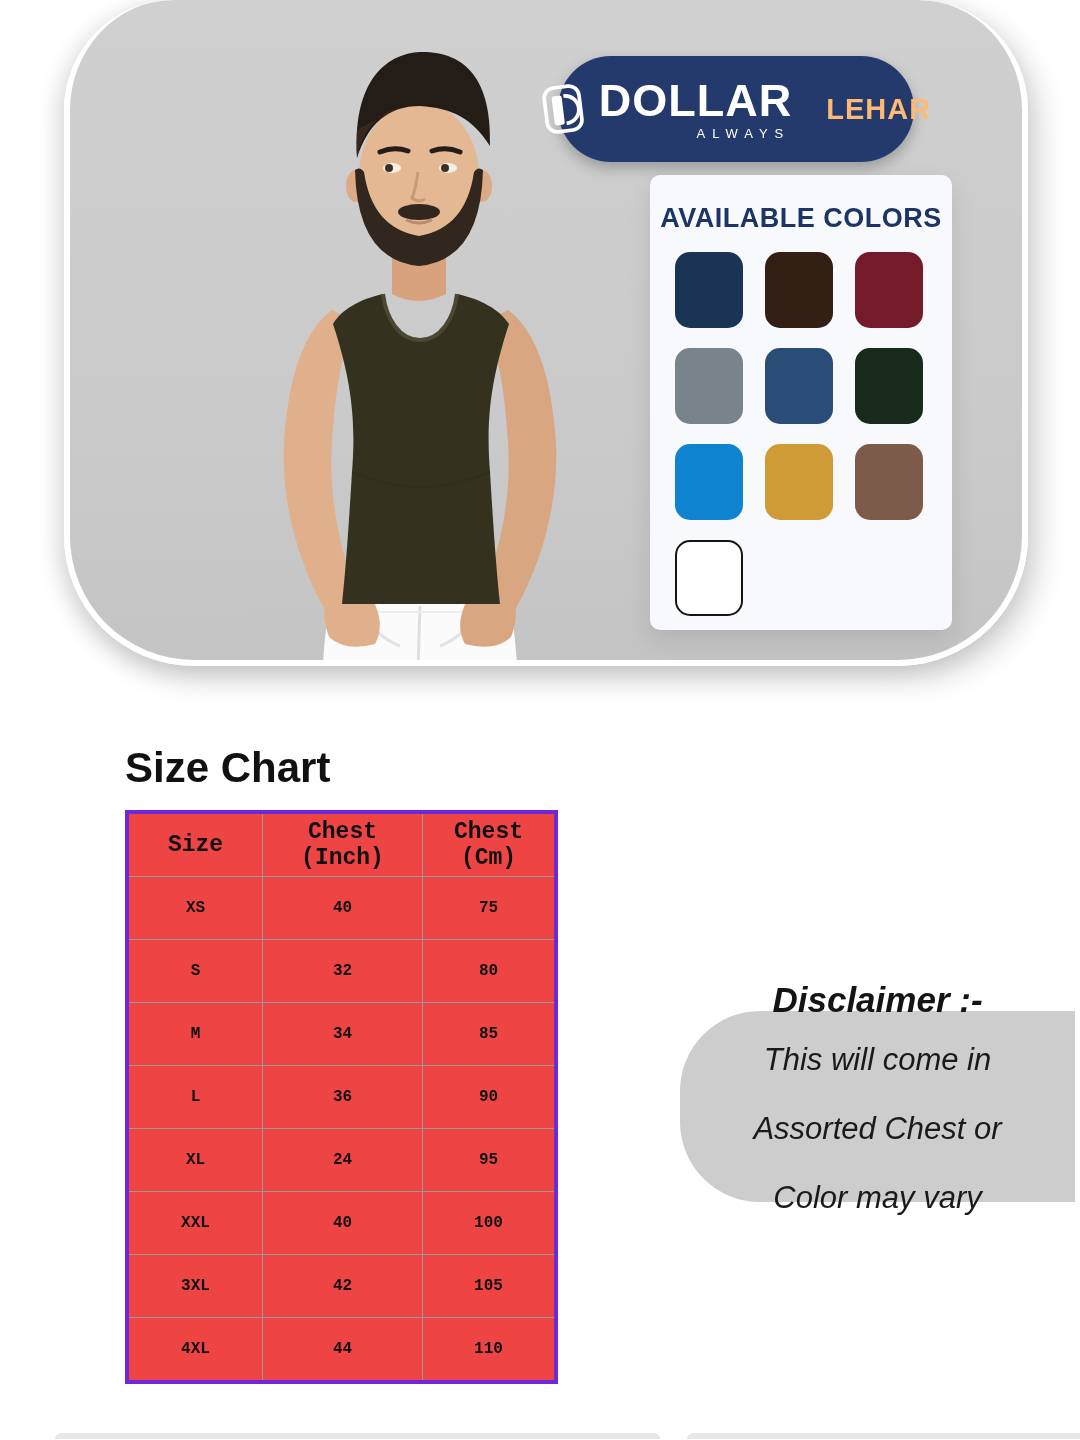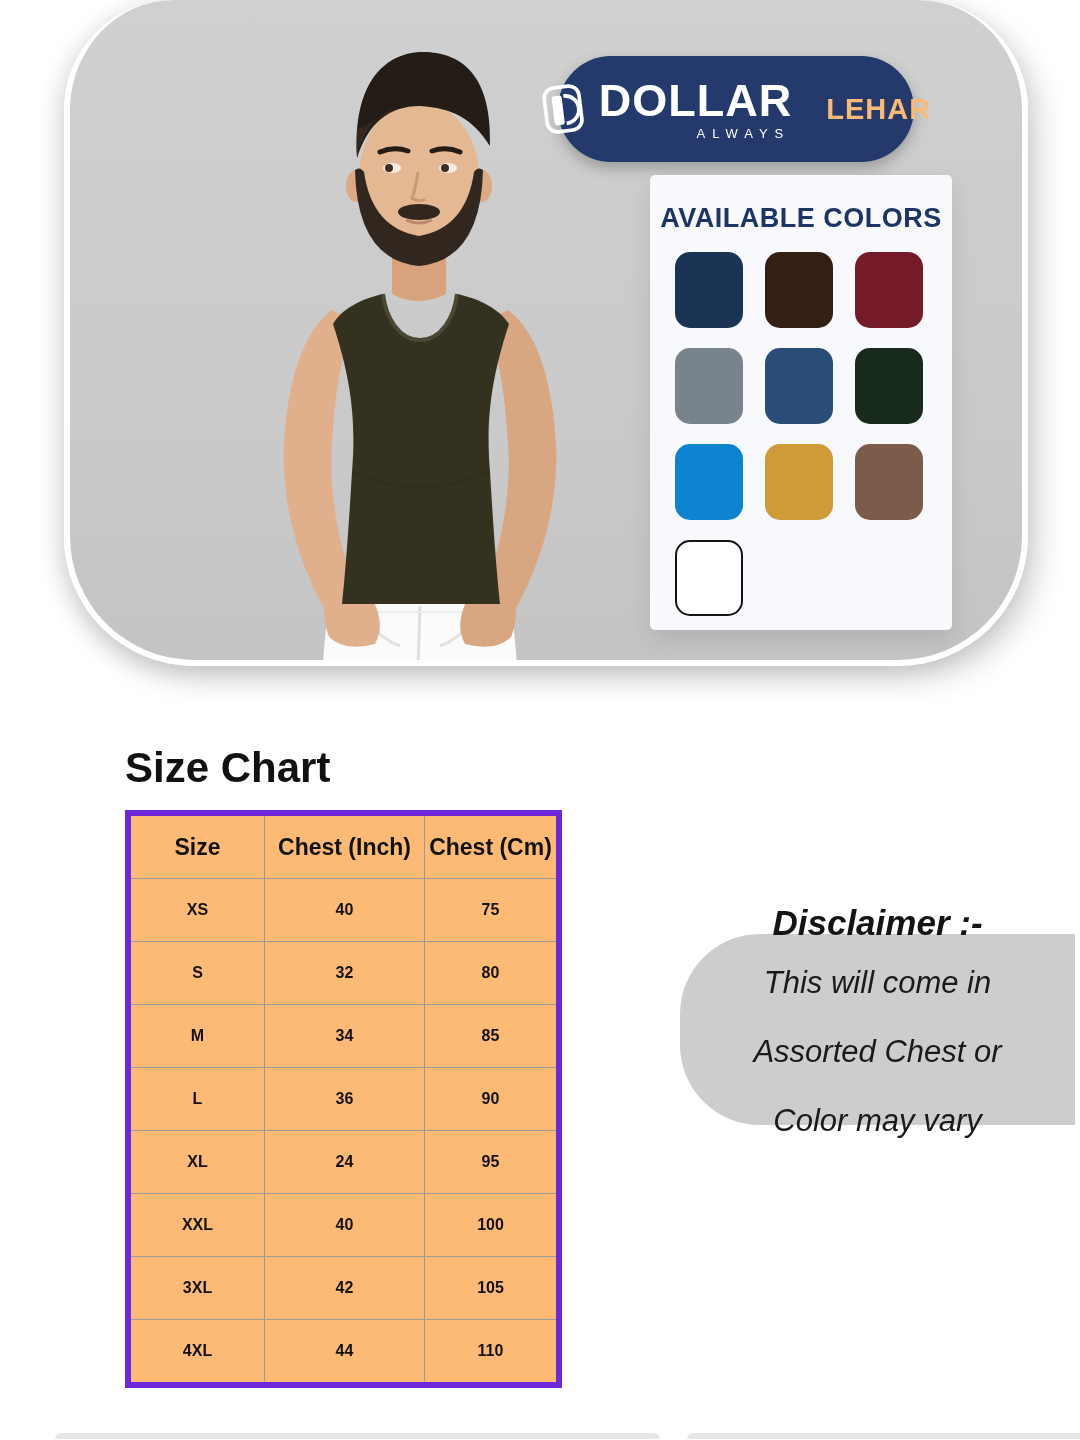--- a/index.html
+++ b/index.html
@@ -29,7 +29,7 @@
 
   
   .colors-panel{position:absolute;left:650px;top:175px;width:302px;height:455px;
-                background:#f8f9fc;border-radius:5px;
+                background:#f8f9fc;border-radius:10px;
                 box-shadow:0 10px 24px rgba(0,0,0,.10);}
   .colors-title{margin:28px 0 0 0;text-align:center;
                 color:#1d3466;font-size:27px;font-weight:800;letter-spacing:.5px;}

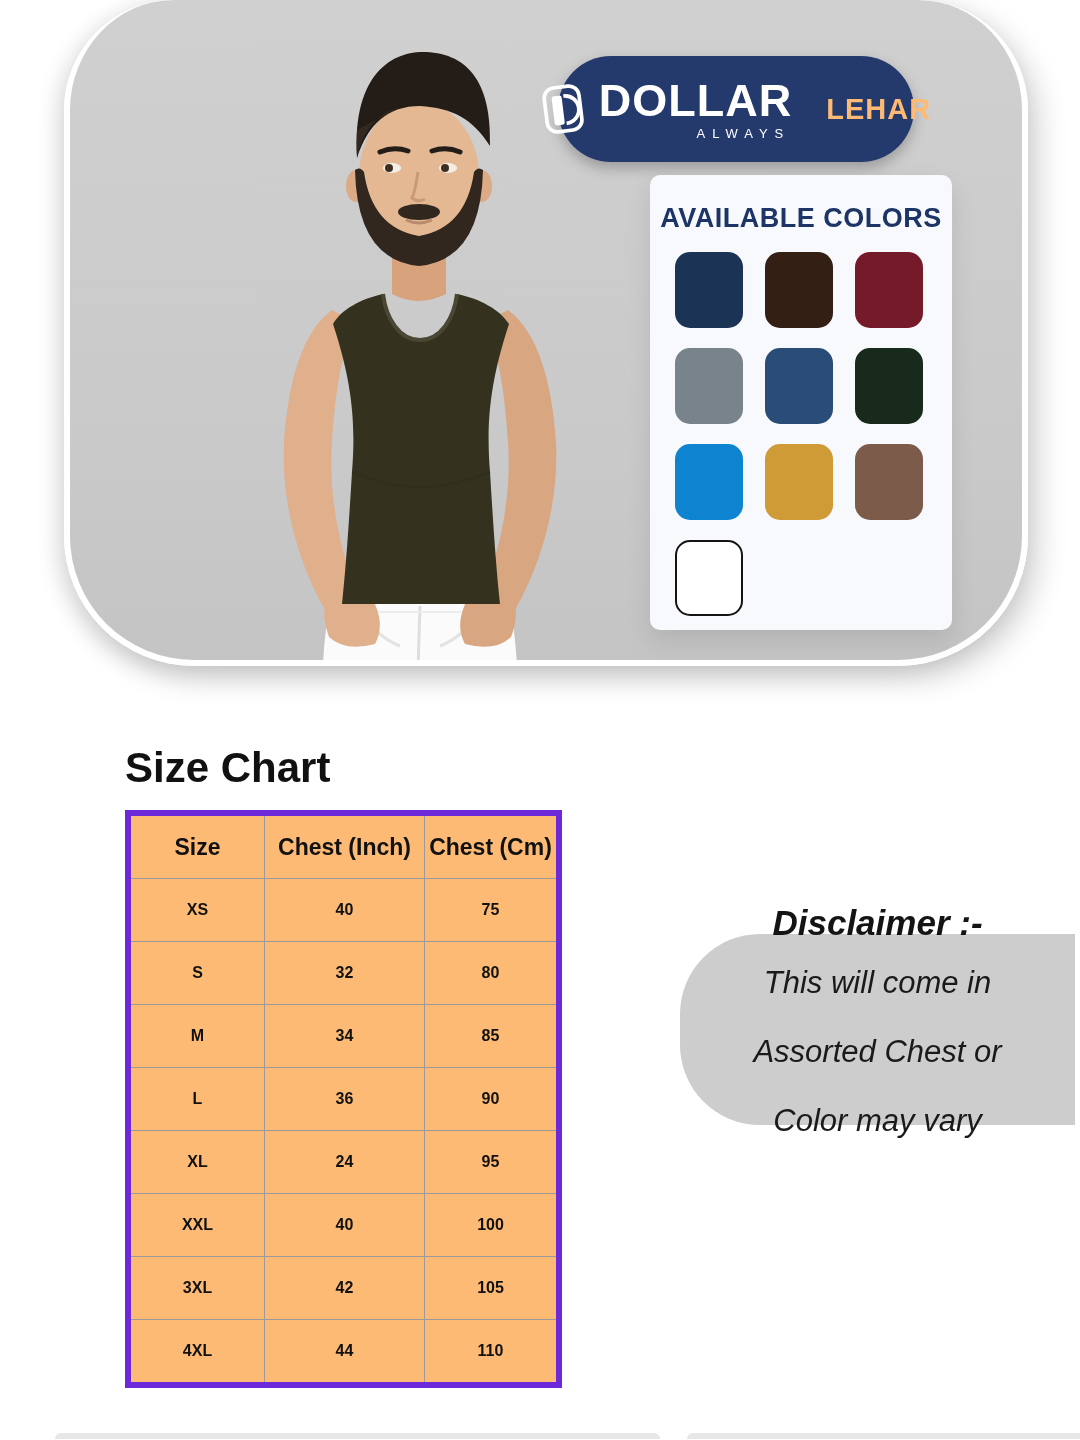--- a/index.html
+++ b/index.html
@@ -44,7 +44,7 @@
               text-align:left;color:#111;font-size:42px;font-weight:700;}
   .size-table{position:absolute;left:125px;top:810px;width:423px;
               border-collapse:collapse;table-layout:fixed;
-              border:6px solid #6d28d9;background:#fdba74;}
+              border:4px solid #6d28d9;background:#ef4444;font-family:Liberation Mono, monospace;}
   .size-table th,.size-table td{border:1.5px solid #9a9a9a;
               text-align:center;vertical-align:middle;color:#111;height:62px;padding:0;}
   .size-table th{font-size:23px;font-weight:800;}

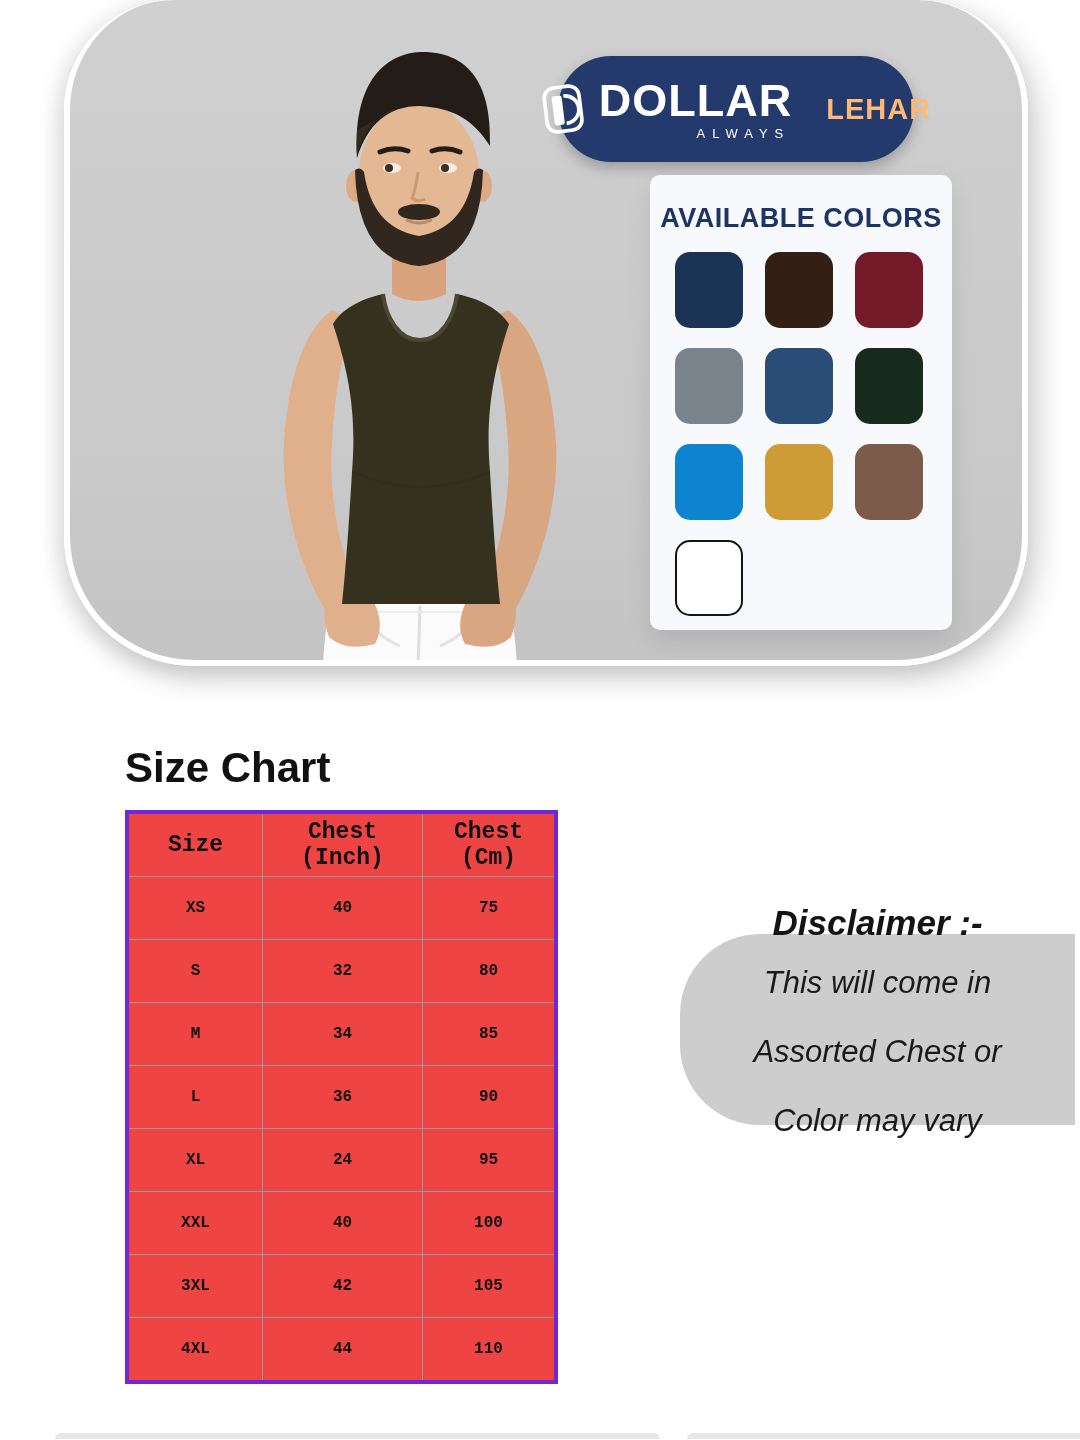--- a/index.html
+++ b/index.html
@@ -52,7 +52,7 @@
   .col-size{width:133px;} .col-inch{width:159px;} .col-cm{width:131px;}
 
   
-  .disclaimer{position:absolute;left:680px;top:934px;width:395px;height:191px;
+  .disclaimer{position:absolute;left:680px;top:1011px;width:395px;height:191px;
               background:#cdcdcd;border-radius:80px 0 0 80px;
               display:flex;flex-direction:column;justify-content:center;align-items:center;}
   .disclaimer h3{margin:0 0 6px 0;font-size:35px;font-weight:800;font-style:italic;color:#141414;}

